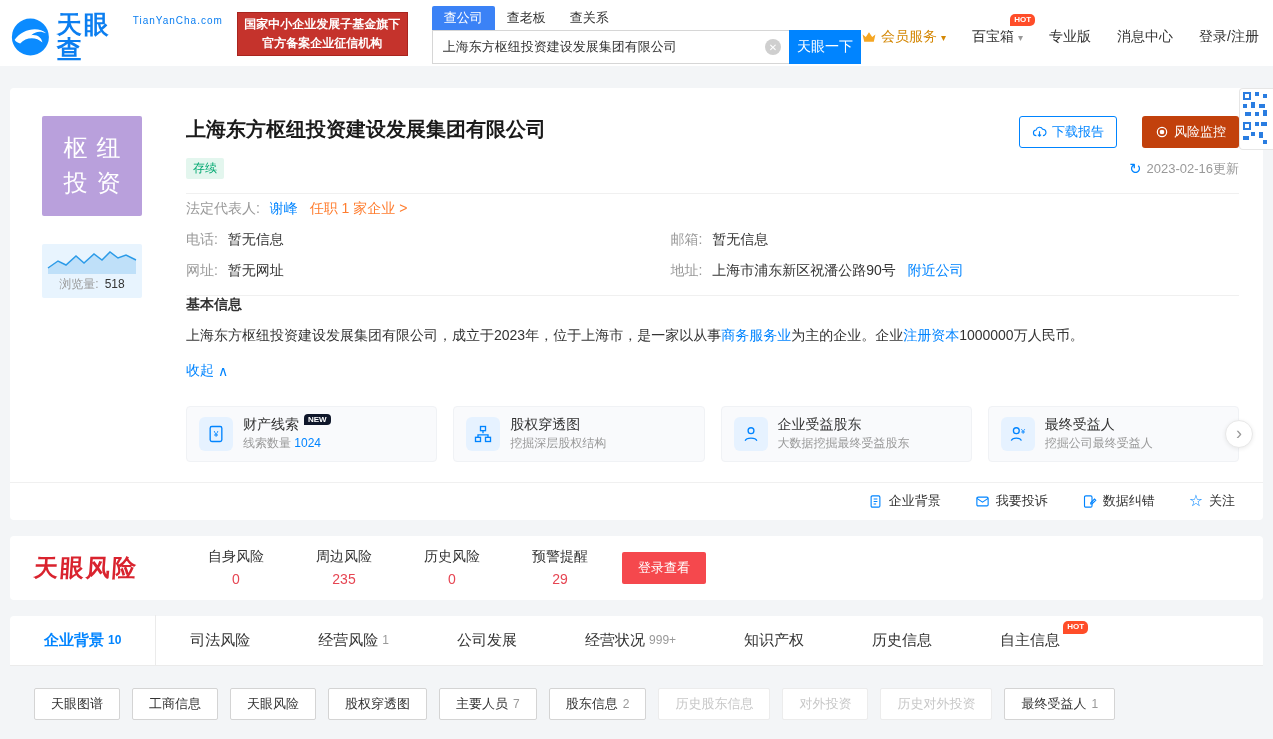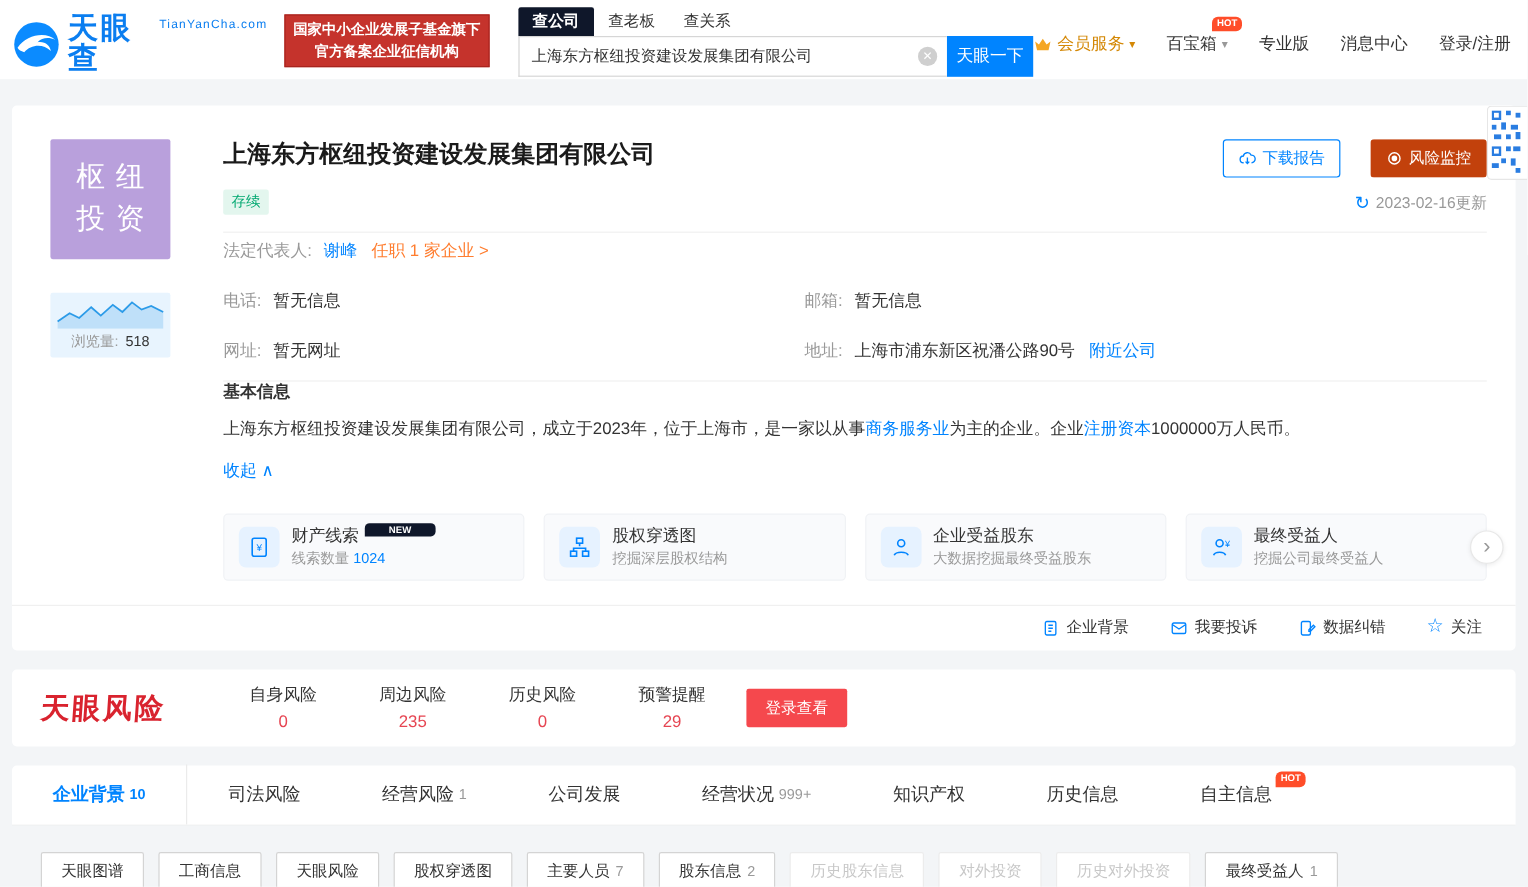--- a/index.html
+++ b/index.html
@@ -22,7 +22,7 @@
   .search-block { margin:6px 0 0 24px; width:442px; }
   .search-tabs { display:flex; align-items:flex-end; height:24px; }
   .stab { font-size:13px; padding:3px 12px; color:#333; cursor:pointer; }
-  .stab.active { background:#0f172a; color:#fff; border-radius:2px 2px 0 0;font-weight:bold; }
+  .stab.active { background:#3b82f6; color:#fff; border-radius:2px 2px 0 0; }
   .search-row { display:flex; height:34px; }
   .search-input-wrap { position:relative; flex:1; }
   .search-input { width:100%; height:34px; border:1px solid #d6d6d6; border-right:none; padding:0 30px 0 10px; font-size:13px; color:#333; outline:none; font-family:inherit; }

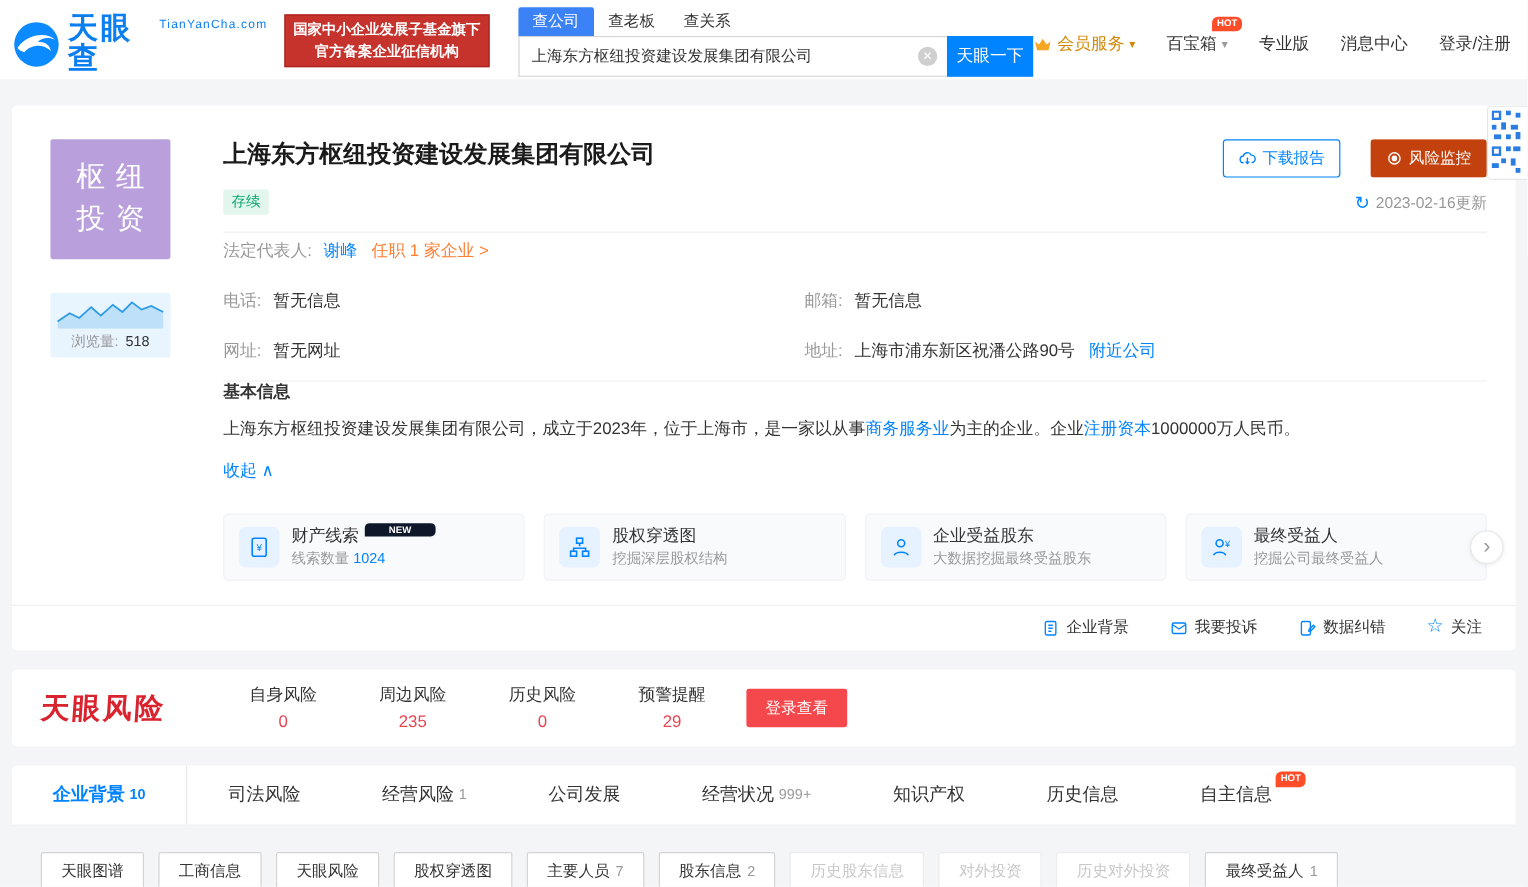--- a/index.html
+++ b/index.html
@@ -60,7 +60,7 @@
   .status-badge { background:#e3f6ee; color:#00a870; font-size:12px; padding:2px 7px; border-radius:2px; }
   .update-info { margin-left:auto; font-size:13px; color:#999; display:flex; align-items:center; gap:5px; }
   .refresh-glyph { color:#0084ff; font-size:15px; }
-  .info-grid { margin-top:14px; border-top:1px solid #f0f0f0; padding-top:6px; display:grid; grid-template-columns:46% 54%; row-gap:24px; font-size:14px; }
+  .info-grid { margin-top:14px; border-top:1px solid #f0f0f0; padding-top:6px; display:grid; grid-template-columns:46% 54%; row-gap:13px; font-size:14px; }
   .info-row-full { grid-column:1 / span 2; }
   .lbl { color:#999; margin-right:6px; }
   .link-blue { color:#0084ff; cursor:pointer; }

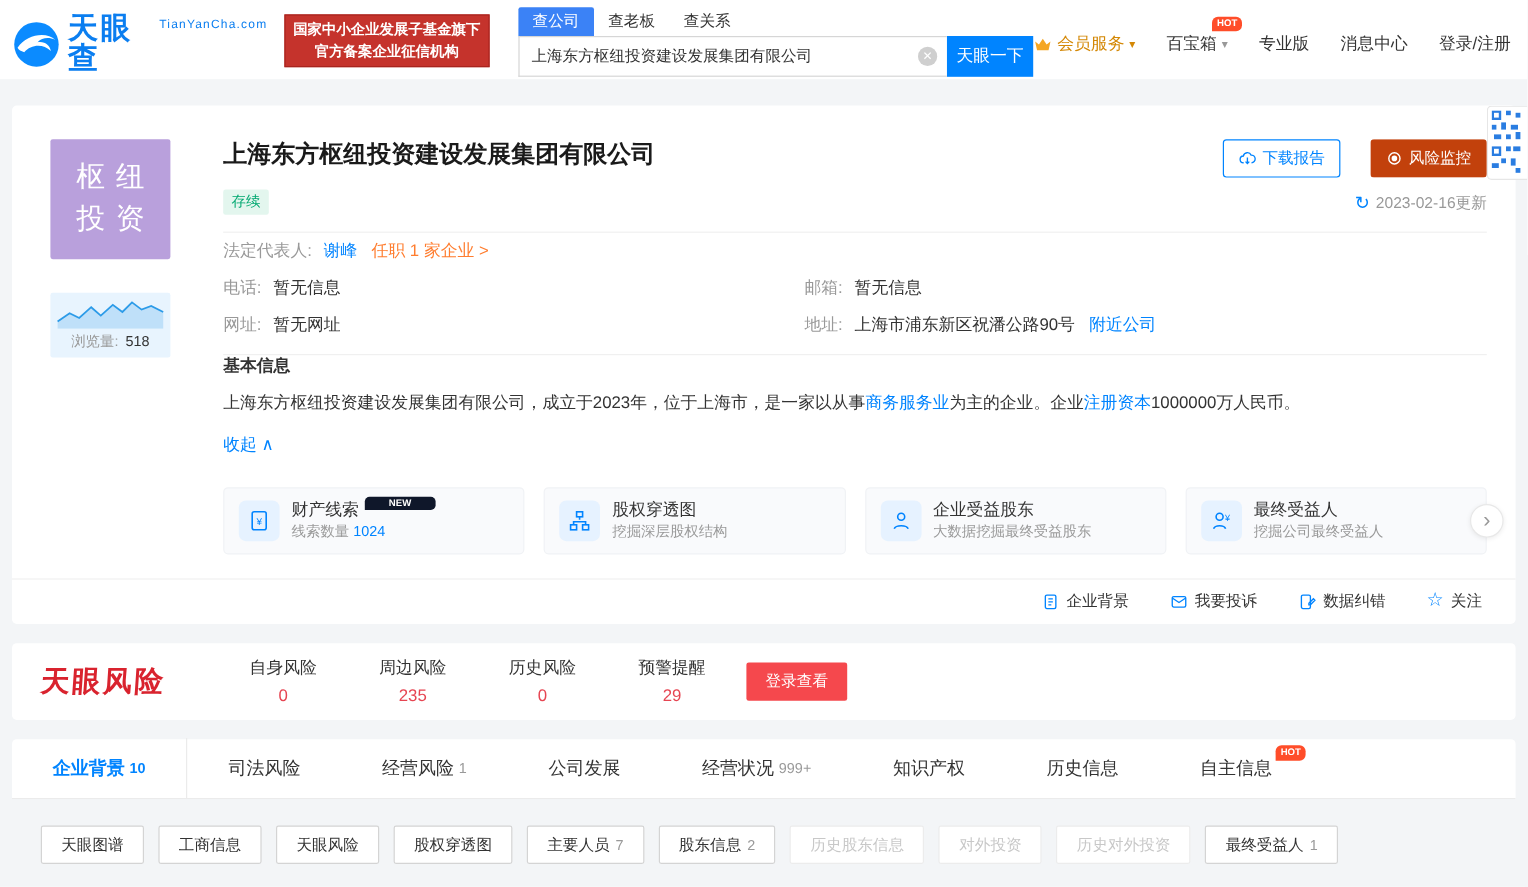--- a/index.html
+++ b/index.html
@@ -76,7 +76,7 @@
   .feature-icon svg { width:20px; height:20px; }
   .fc-text { min-width:0; }
   .fc-title { font-size:14px; color:#333; display:flex; align-items:center; gap:5px; }
-  .new-badge { background:#0f172a; color:#fff; font-size:8px; font-weight:bold; padding:1px 20px; border-radius:4px 4px 4px 0; position:relative; top:-5px; }
+  .new-badge { background:#0f172a; color:#fff; font-size:8px; font-weight:bold; padding:1px 4px; border-radius:4px 4px 4px 0; position:relative; top:-5px; }
   .fc-desc { font-size:12px; color:#999; margin-top:3px; white-space:nowrap; overflow:hidden; }
   .fc-count { color:#0084ff; }
   .carousel-next { position:absolute; right:-14px; top:14px; width:28px; height:28px; border-radius:50%; background:#fff;

